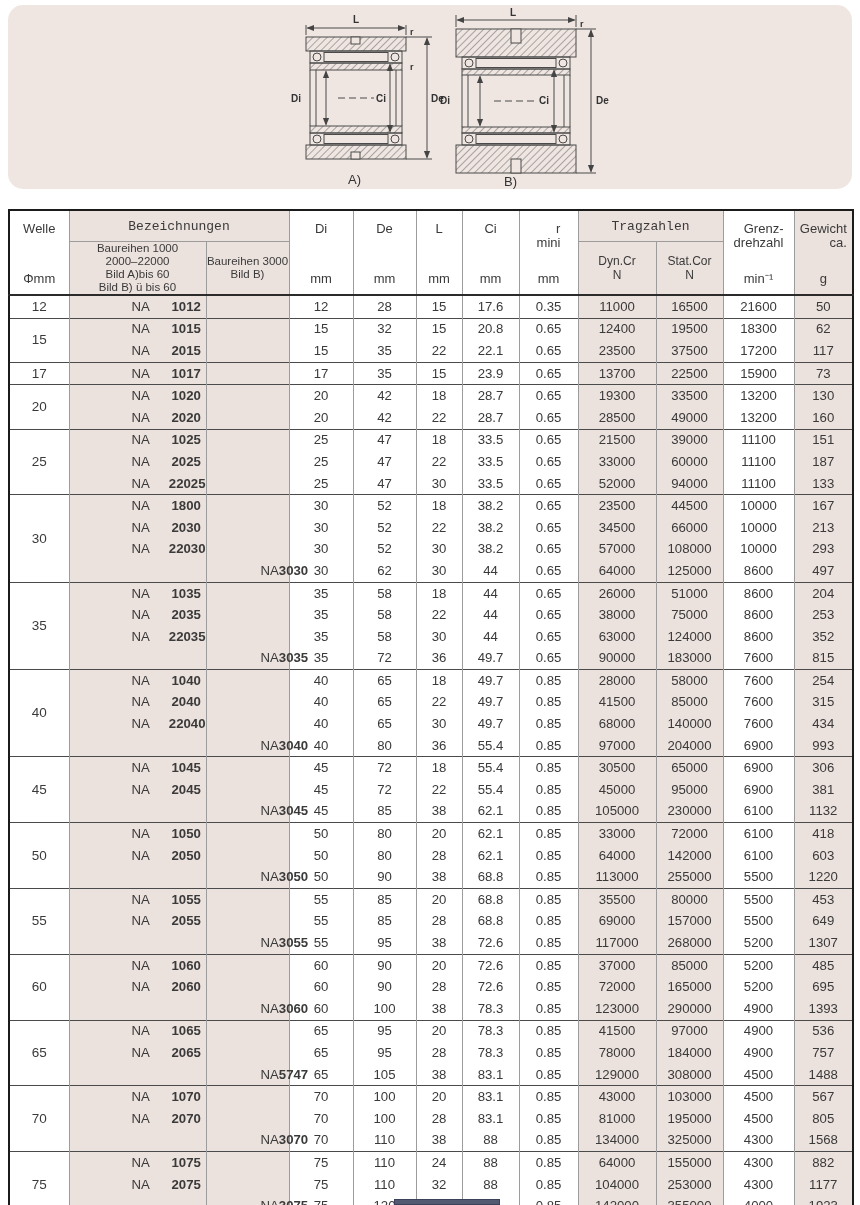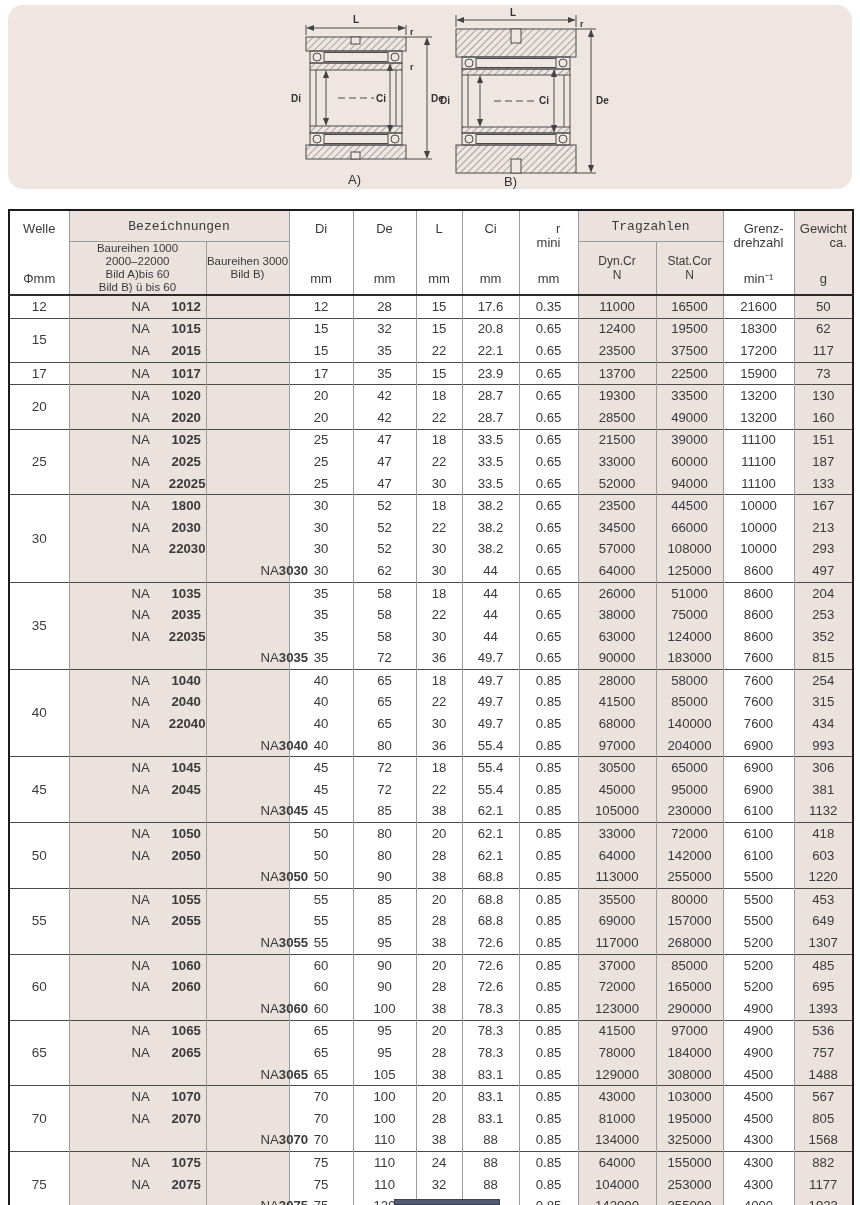--- a/index.html
+++ b/index.html
@@ -865,7 +865,7 @@
         <td class="c-b3000 shade">
           <div class="desig">
             <span class="na">NA</span>
-            <span class="code">3065</span>
+            <span class="code">5747</span>
           </div>
         </td>
         <td class="c-di">65</td>

